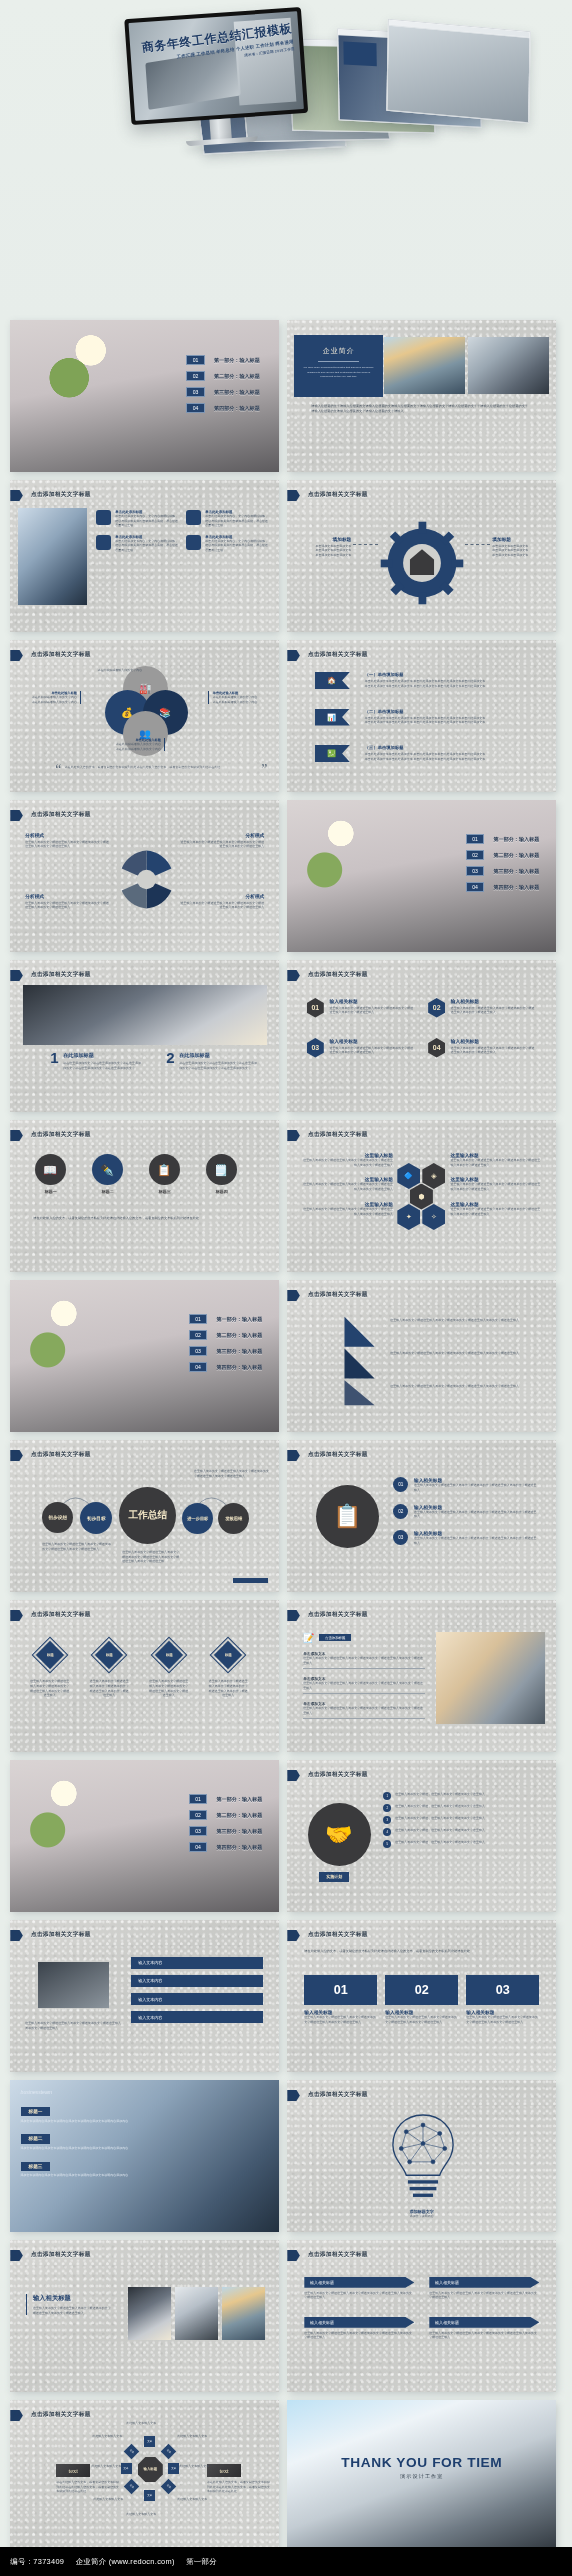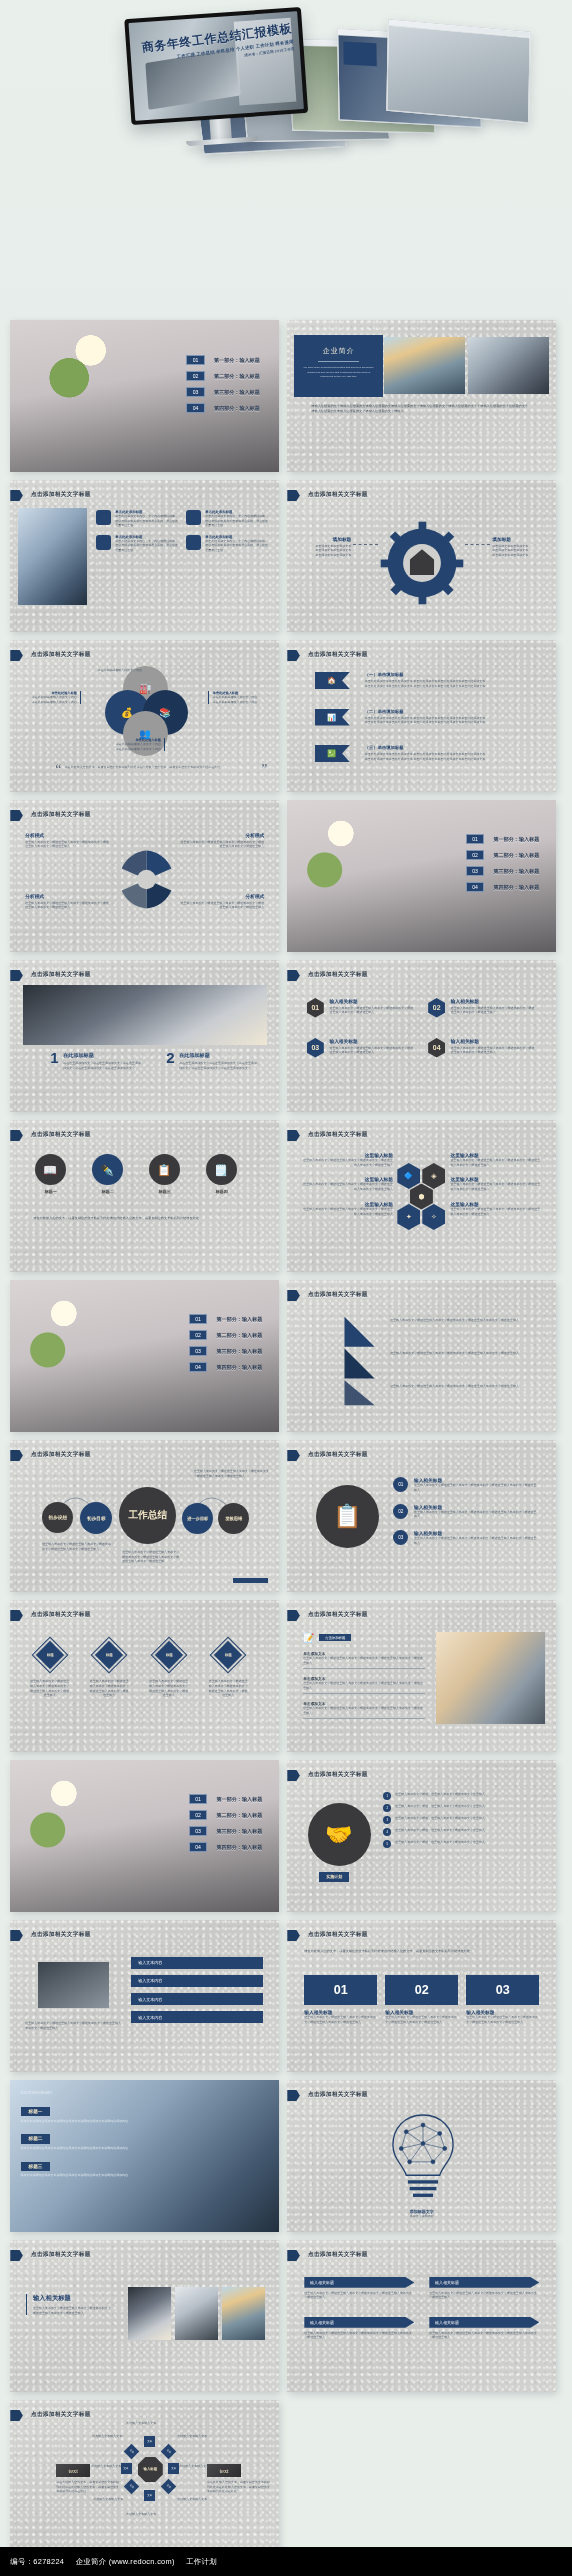--- a/index.html
+++ b/index.html
@@ -975,6 +975,12 @@
       <div class="cap" style="position:absolute;left:167px;top:97px;width:32px;">此处输入文本输入文本</div>
     </div>
 
+    <div class="slide thanks-slide">
+      <div style="position:absolute;left:0;right:0;top:55px;text-align:center;">
+        <div style="font-size:13.7px;font-weight:bold;color:#1e3f6e;letter-spacing:0.6px;">THANK YOU FOR TIEM</div>
+        <div style="font-size:5.1px;color:#33404d;margin-top:3.4px;letter-spacing:1.1px;">演示设计工作室</div>
+      </div>
+    </div>
   </div>
 
 </div>

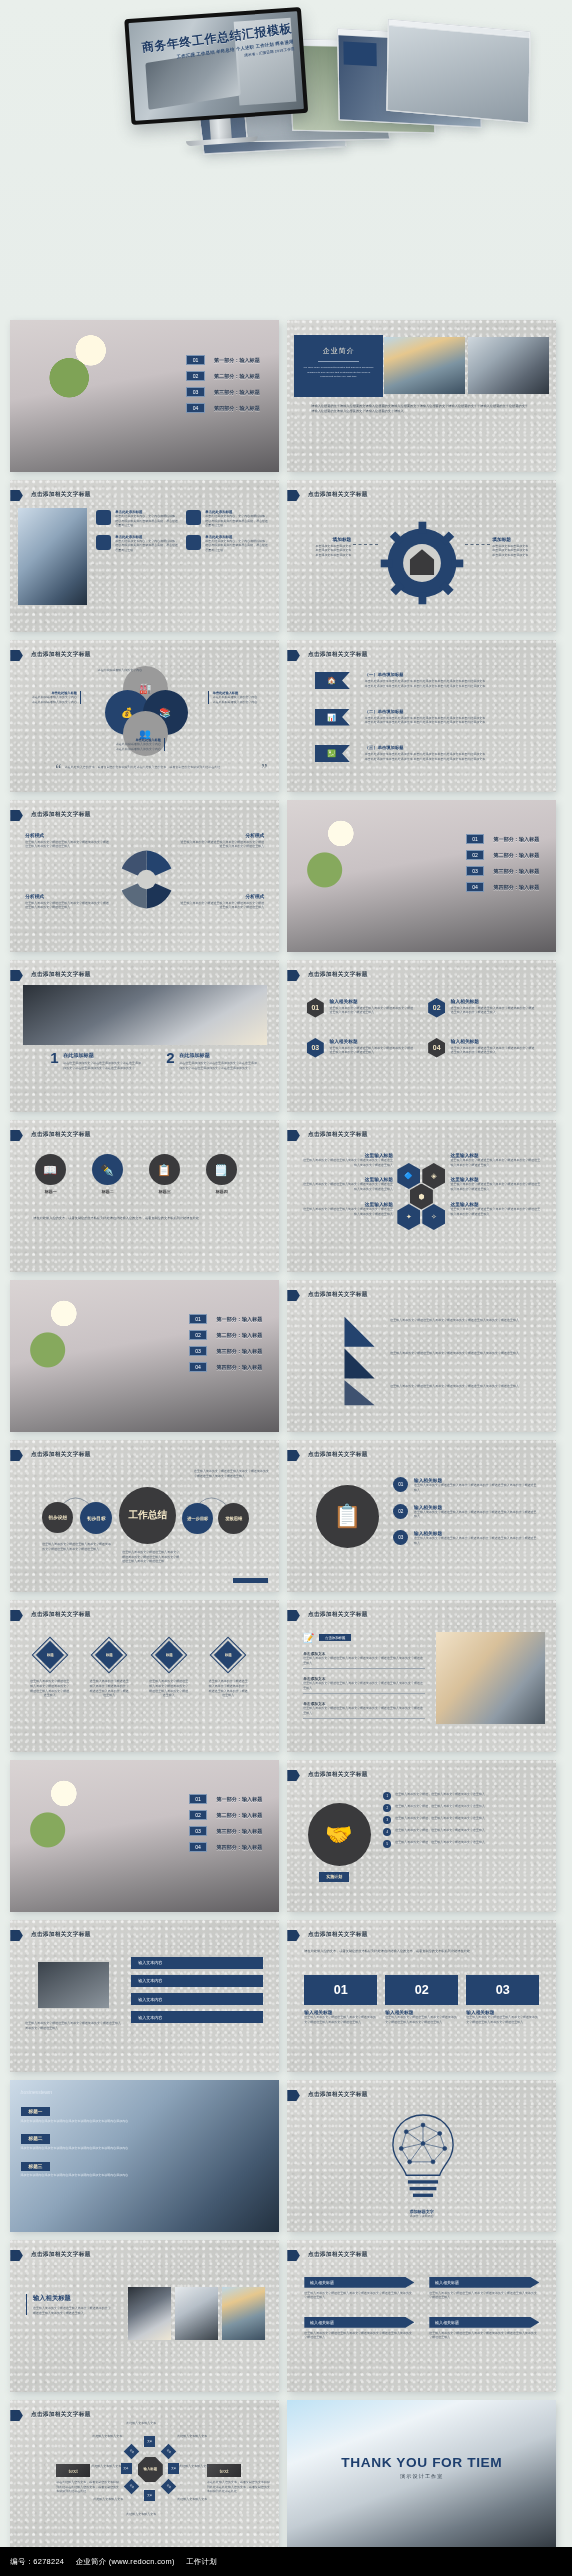--- a/index.html
+++ b/index.html
@@ -986,7 +986,7 @@
 </div>
 
 <div class="footer">
-  <span>编号：6278224</span>
+  <span>编号：7373409</span>
   <span>企业简介 (www.redocn.com)</span>
   <span>工作计划</span>
 </div>

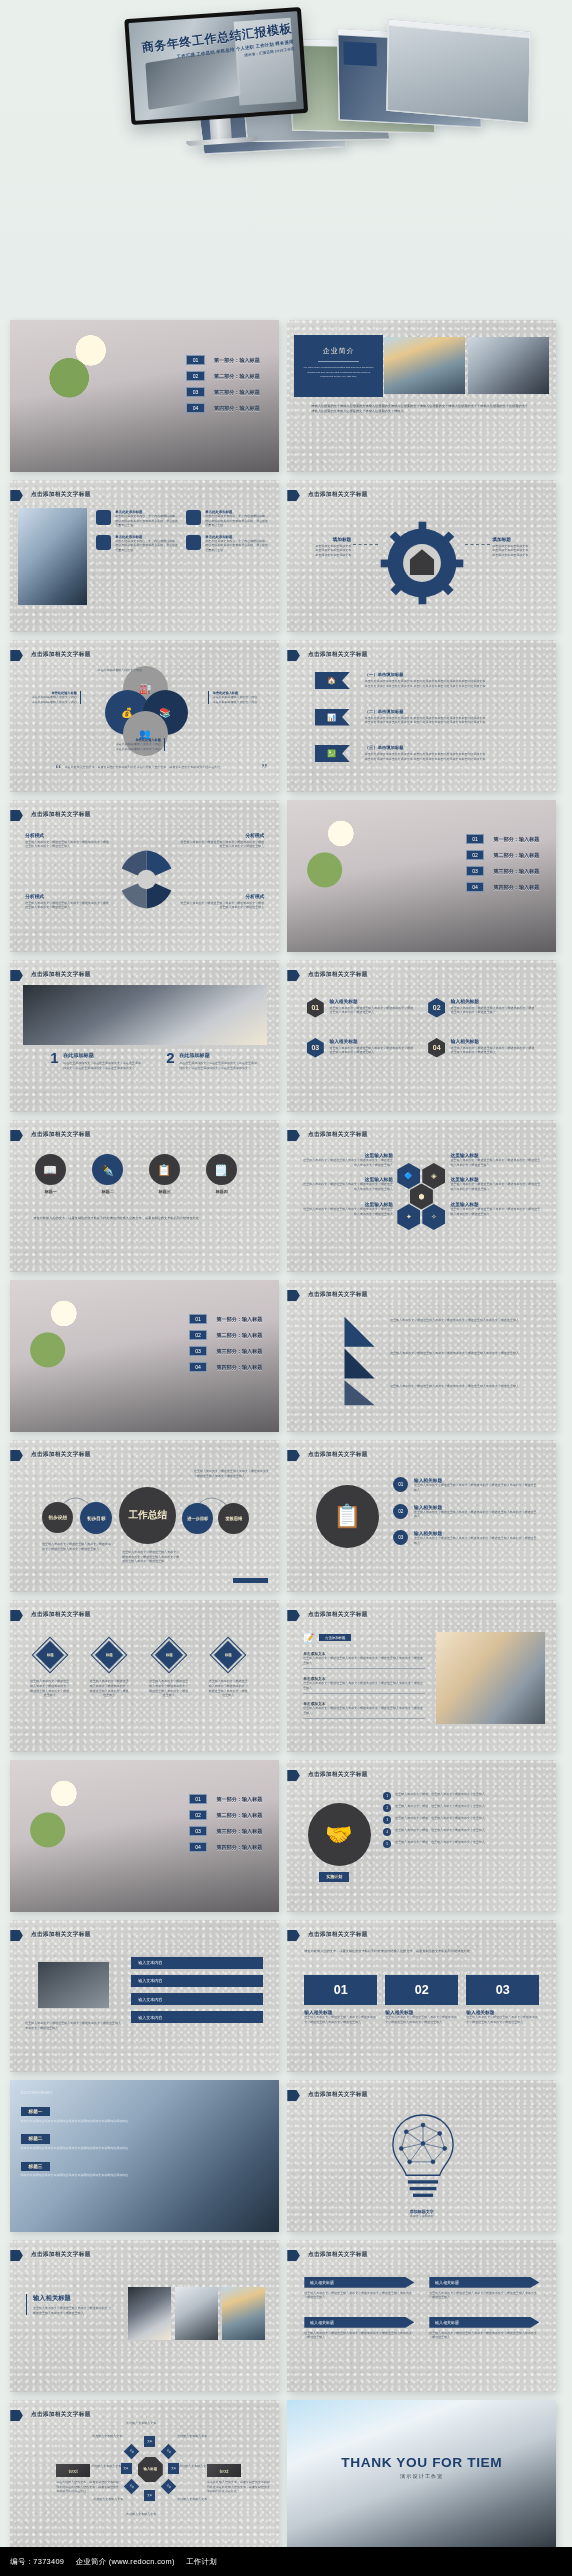--- a/index.html
+++ b/index.html
@@ -988,7 +988,7 @@
 <div class="footer">
   <span>编号：7373409</span>
   <span>企业简介 (www.redocn.com)</span>
-  <span>工作计划</span>
+  <span>第一部分</span>
 </div>
 
 

